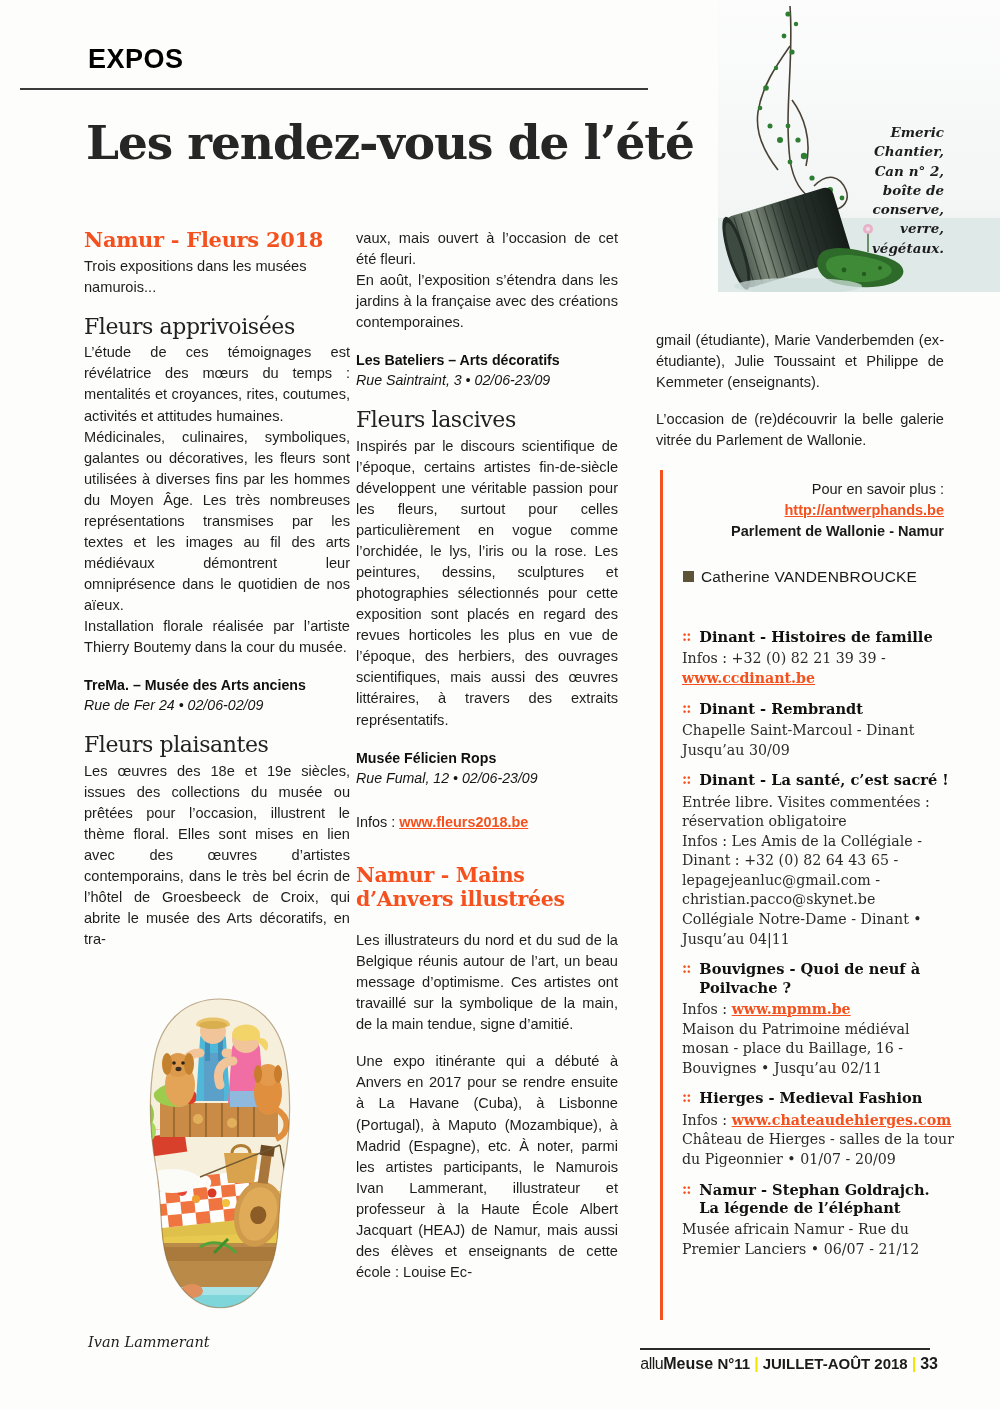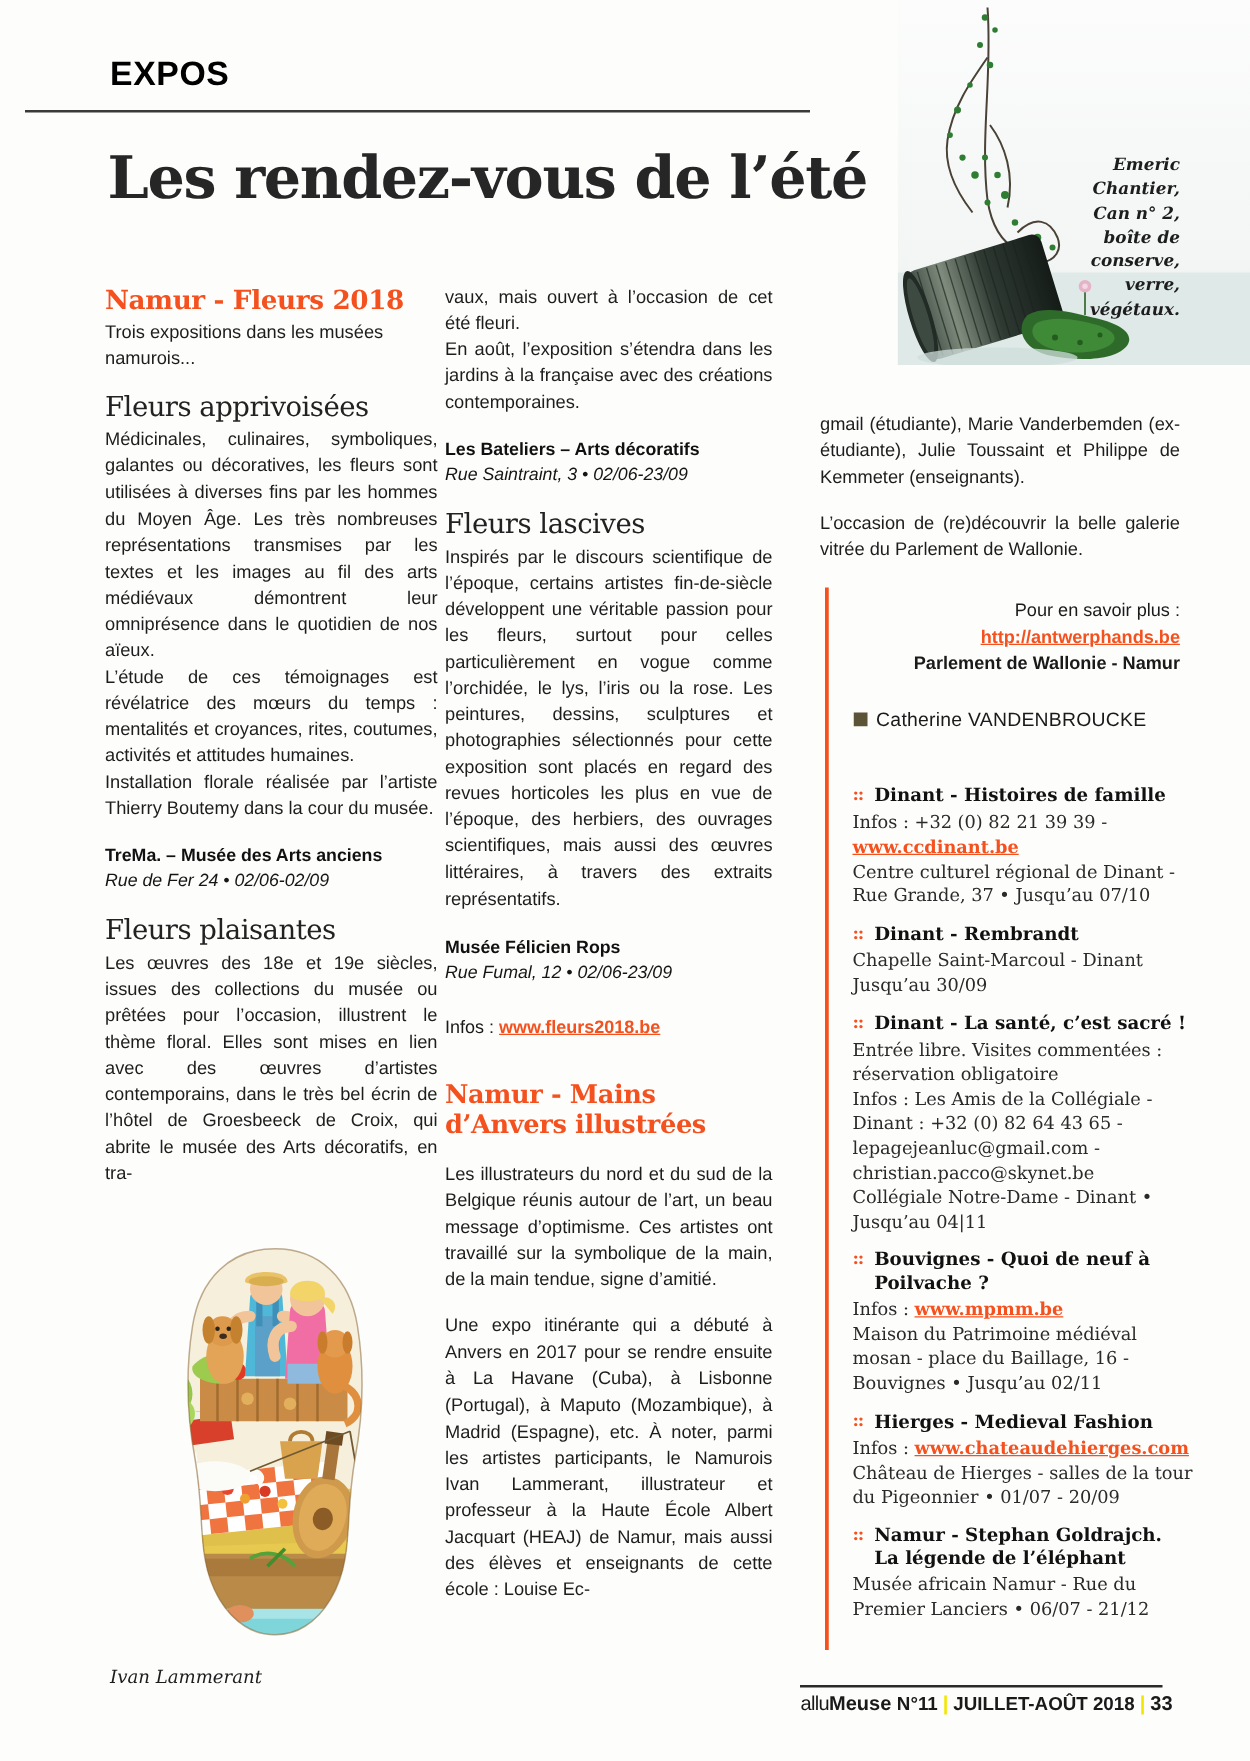--- a/index.html
+++ b/index.html
@@ -251,8 +251,8 @@
     <p class="body nojust">Trois expositions dans les musées namurois...</p>
 
     <div class="sub-title">Fleurs apprivoisées</div>
+    <p class="body">L’étude de ces témoignages est révélatrice des mœurs du temps : mentalités et croyances, rites, coutumes, activités et attitudes humaines.</p>
     <p class="body">Médicinales, culinaires, symboliques, galantes ou décoratives, les fleurs sont utilisées à diverses fins par les hommes du Moyen Âge. Les très nombreuses représentations transmises par les textes et les images au fil des arts médiévaux démontrent leur omniprésence dans le quotidien de nos aïeux.</p>
-    <p class="body">L’étude de ces témoignages est révélatrice des mœurs du temps : mentalités et croyances, rites, coutumes, activités et attitudes humaines.</p>
     <p class="body">Installation florale réalisée par l’artiste Thierry Boutemy dans la cour du musée.</p>
 
     <div class="venue">TreMa. – Musée des Arts anciens</div>

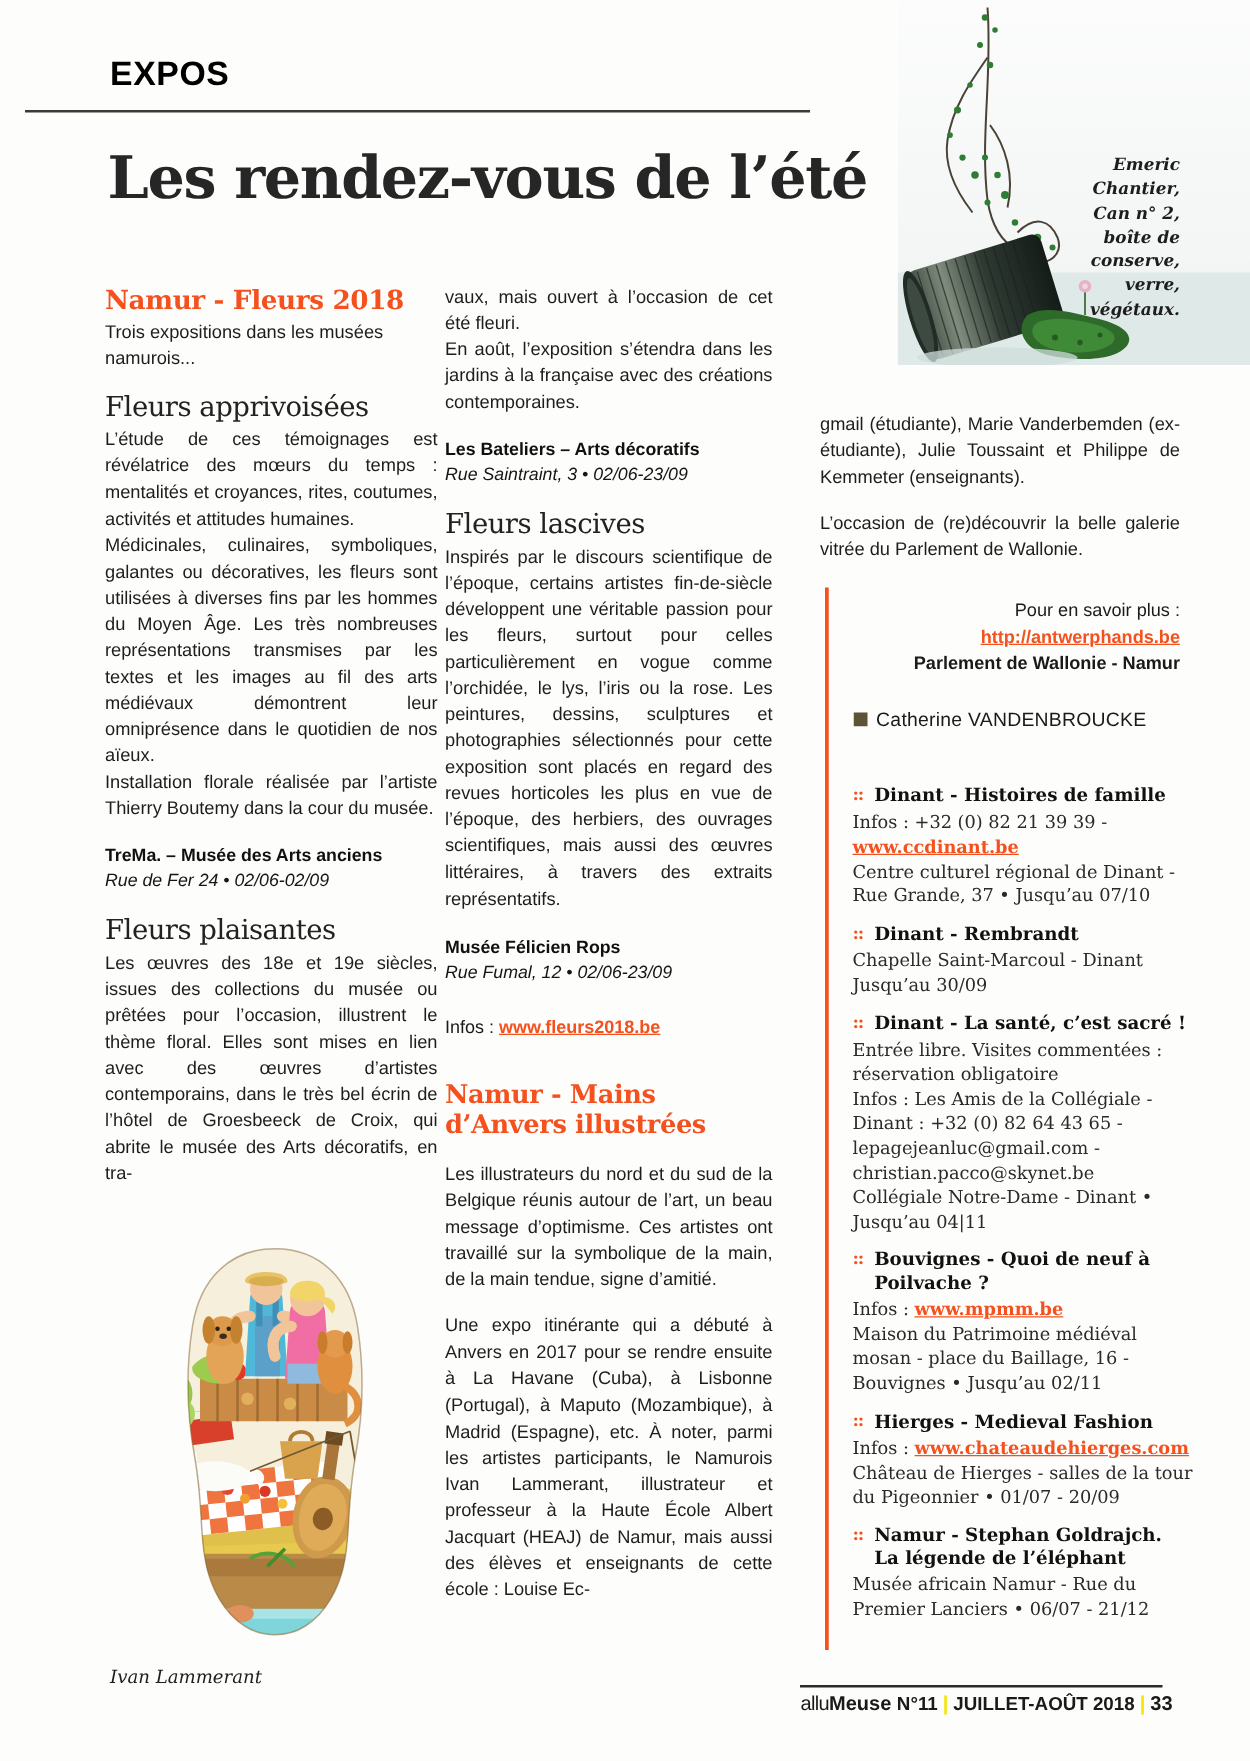--- a/index.html
+++ b/index.html
@@ -312,7 +312,6 @@
       <div class="brief-body">
         <span>Infos : +32 (0) 82 21 39 39 -</span><br>
         <a class="link" href="#">www.ccdinant.be</a><br>
-        <span style="white-space:pre-line;">Centre culturel régional de Dinant - Rue Grande, 37 • Jusqu’au 07/10</span>
       </div>
     </div>
 

